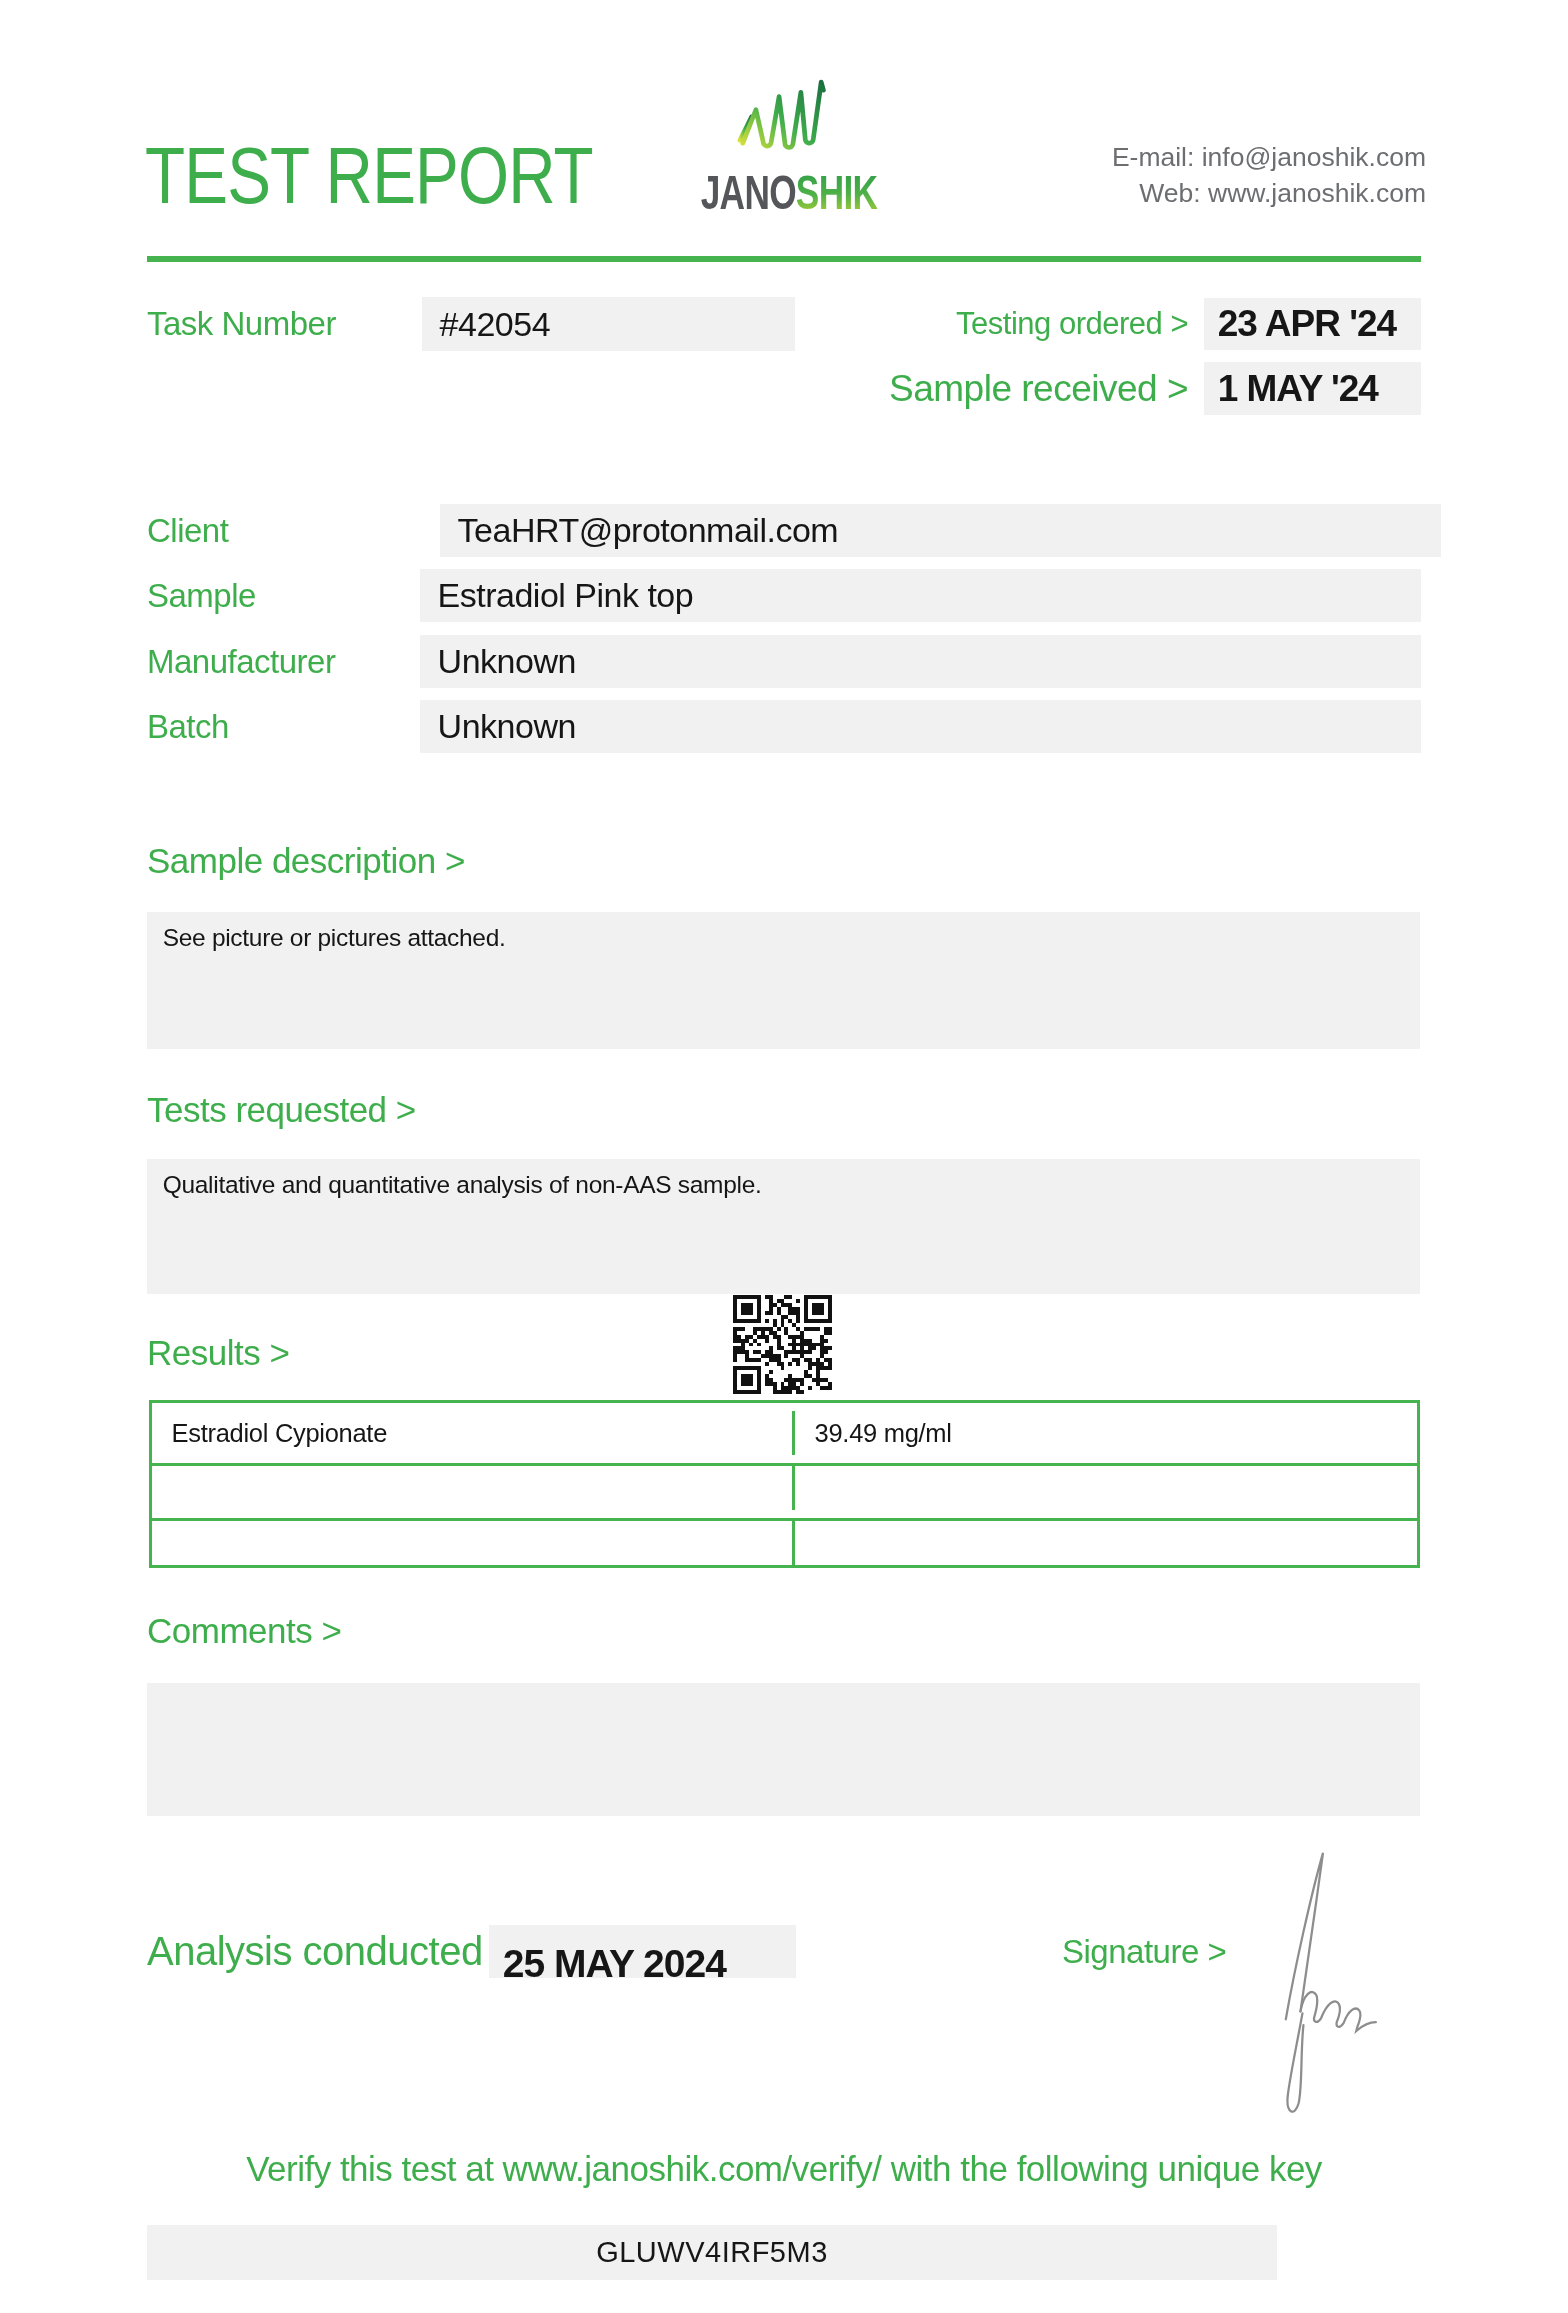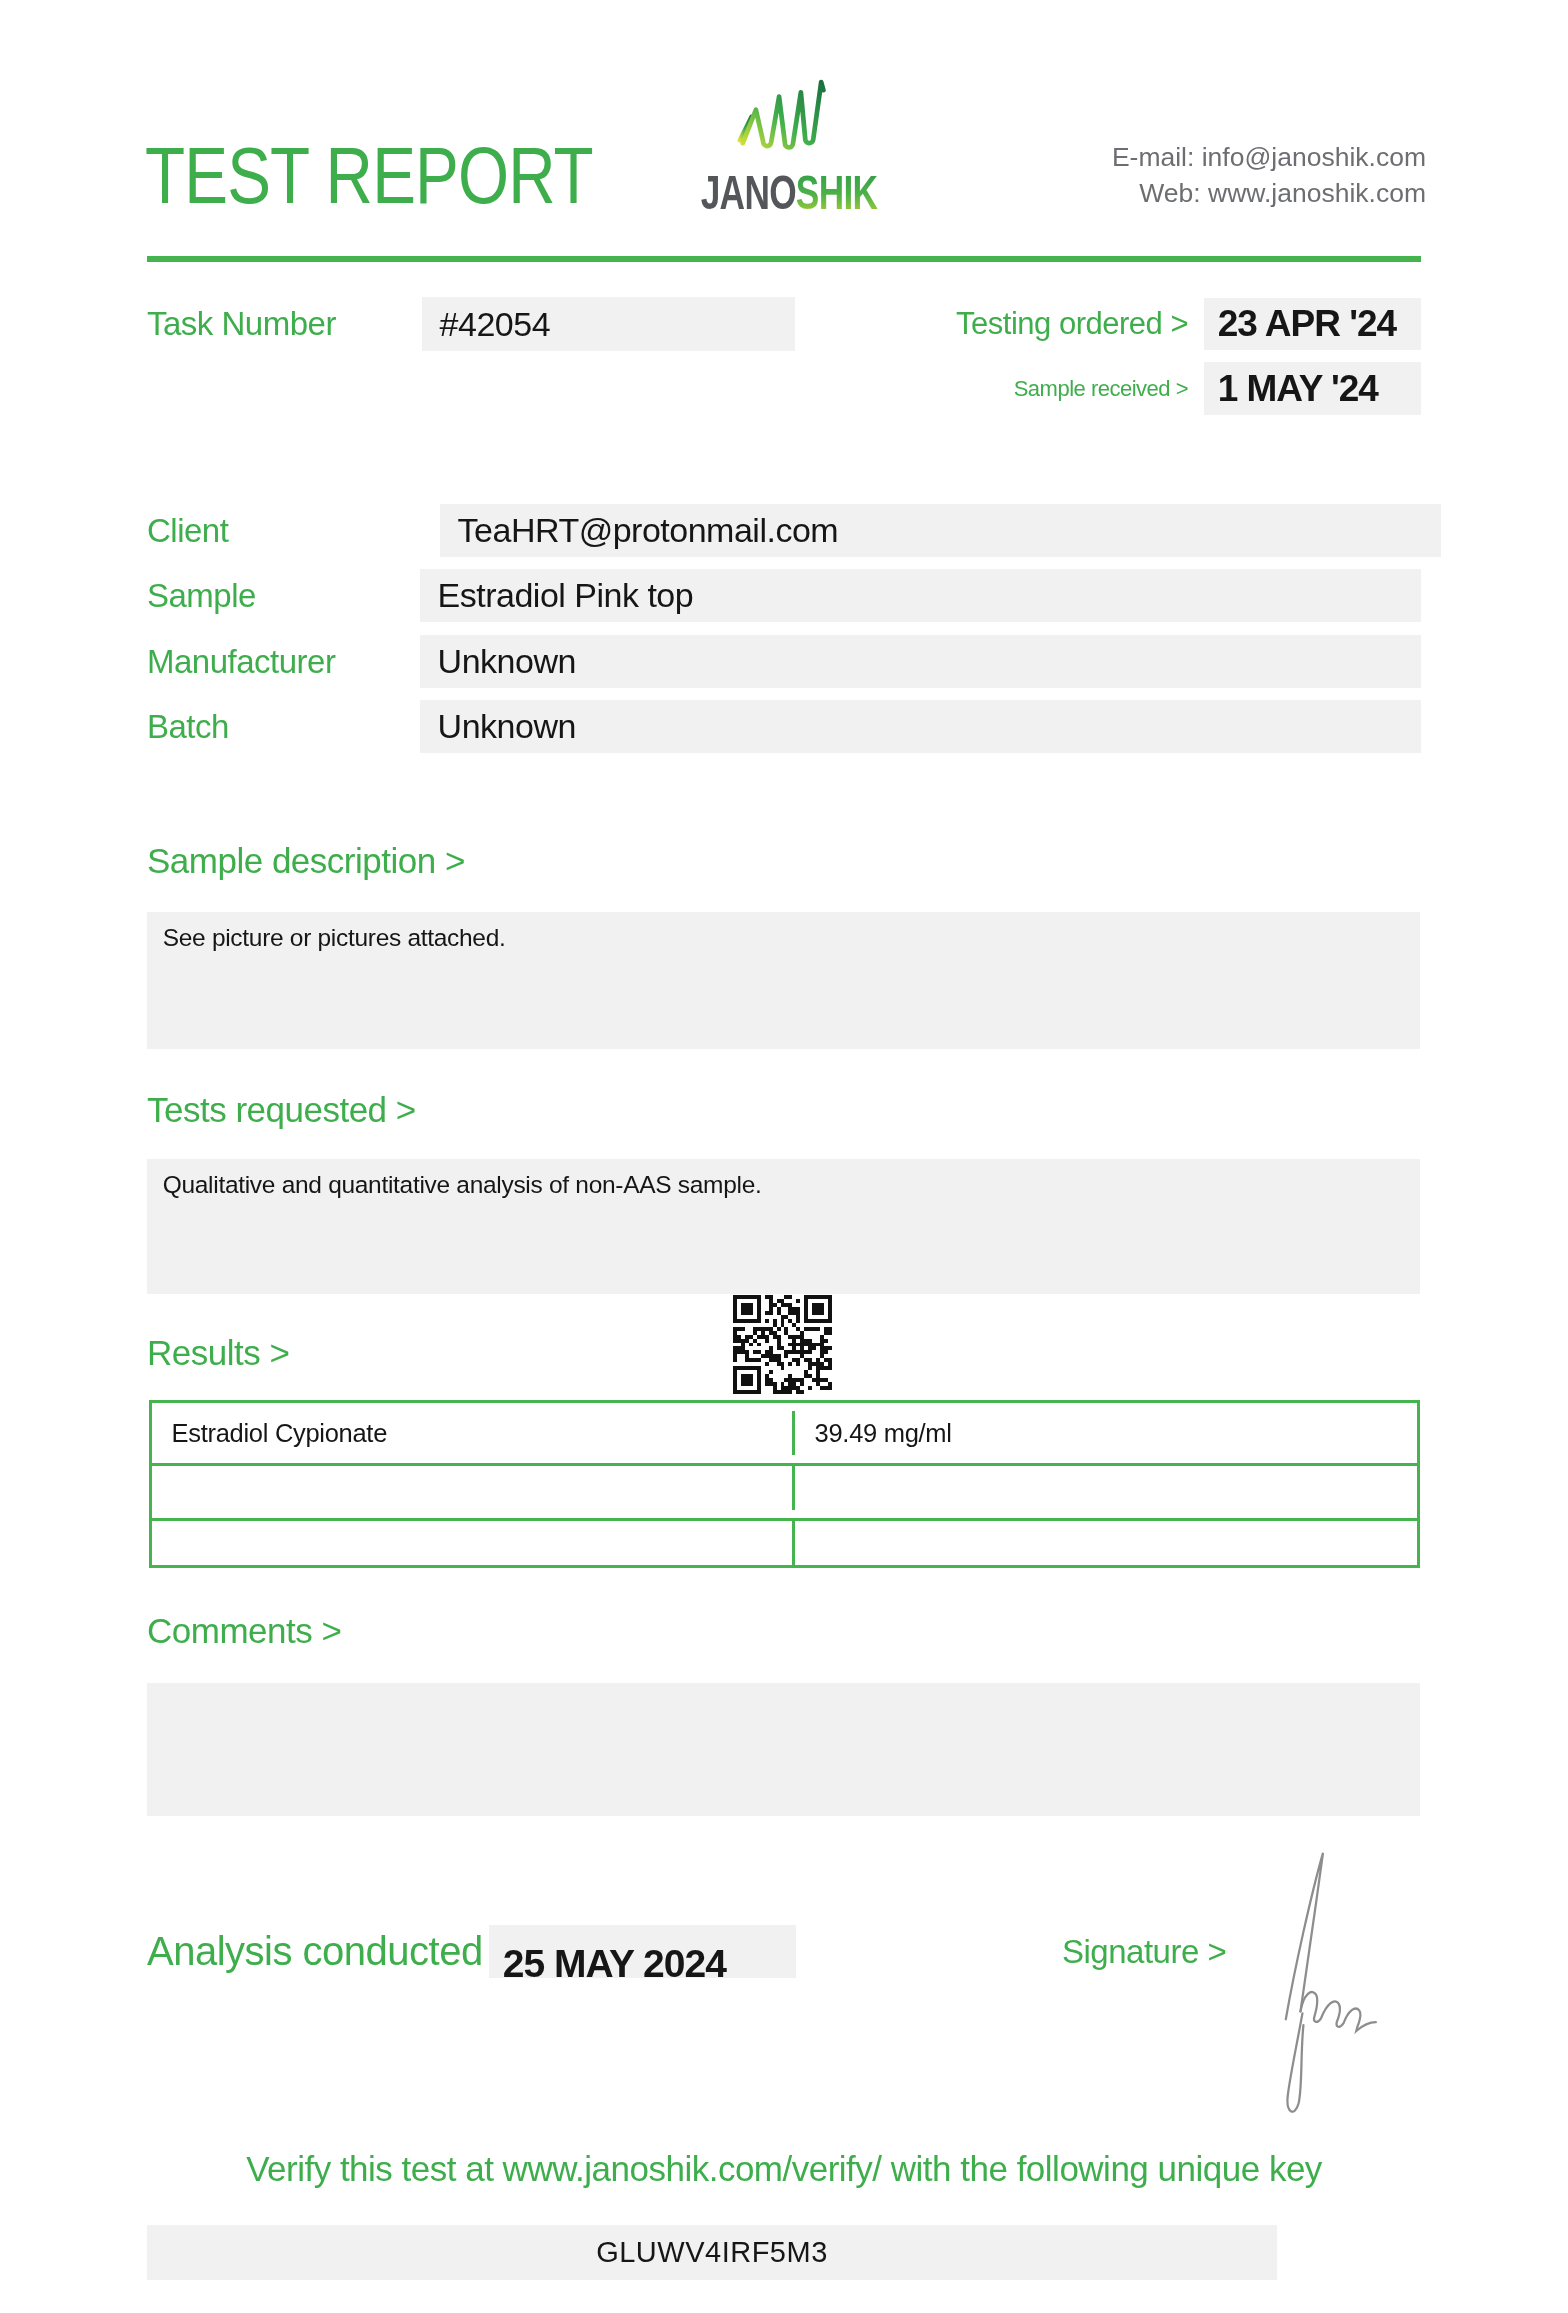--- a/index.html
+++ b/index.html
@@ -82,7 +82,7 @@
     <span class="dateval">23 APR '24</span>
   </div>
 
-  <div class="abs flexc glabel" style="left:833px;top:362px;height:53px;width:355px;justify-content:flex-end;font-size:22px;">Sample received &gt;</div>
+  <div class="abs flexc glabel" style="left:833px;top:362px;height:53px;width:355px;justify-content:flex-end;font-size:37px;">Sample received &gt;</div>
   <div class="abs flexc vbox" style="left:1204px;top:362px;width:217px;height:53px;padding-left:13.7px;box-sizing:border-box;">
     <span class="dateval">1 MAY '24</span>
   </div>

